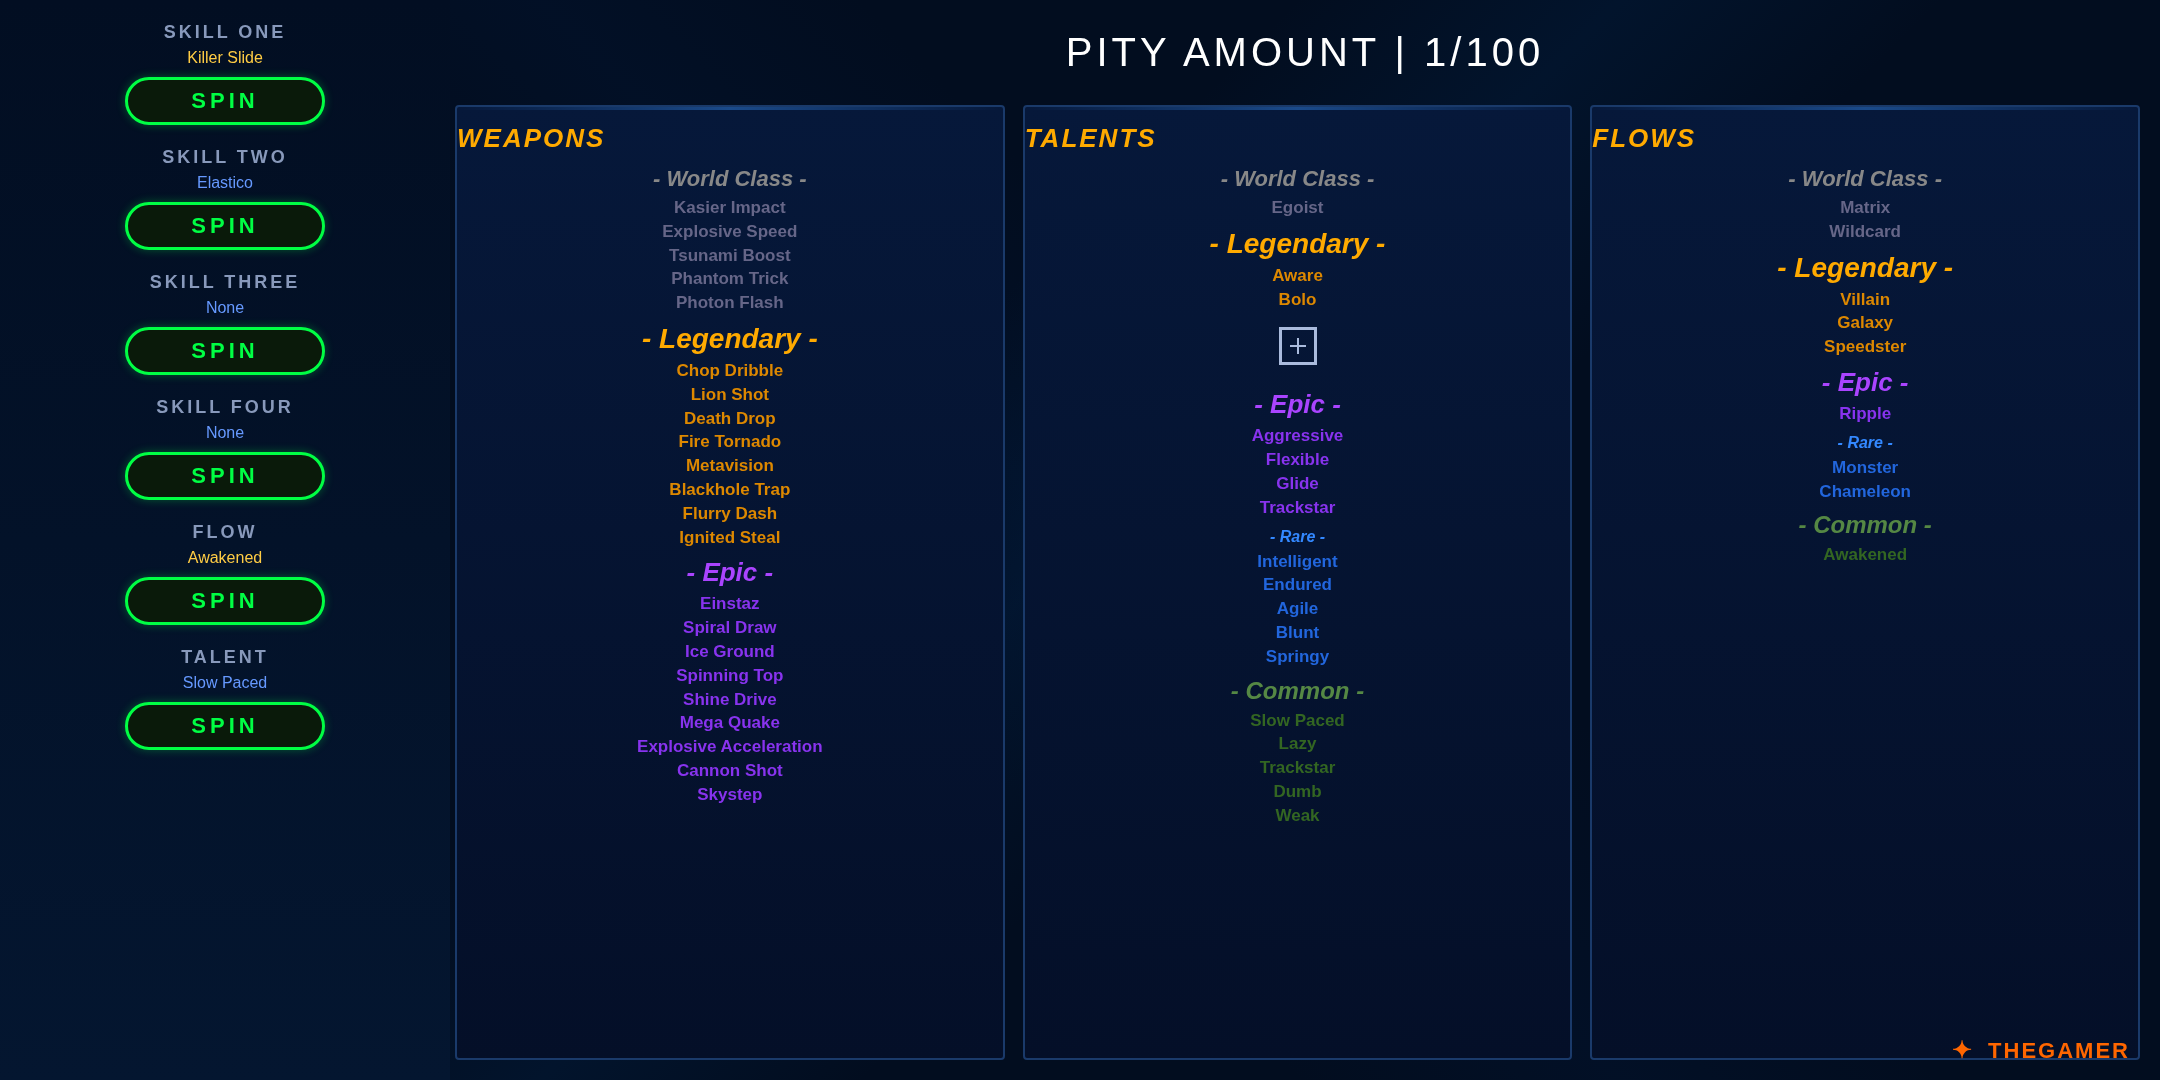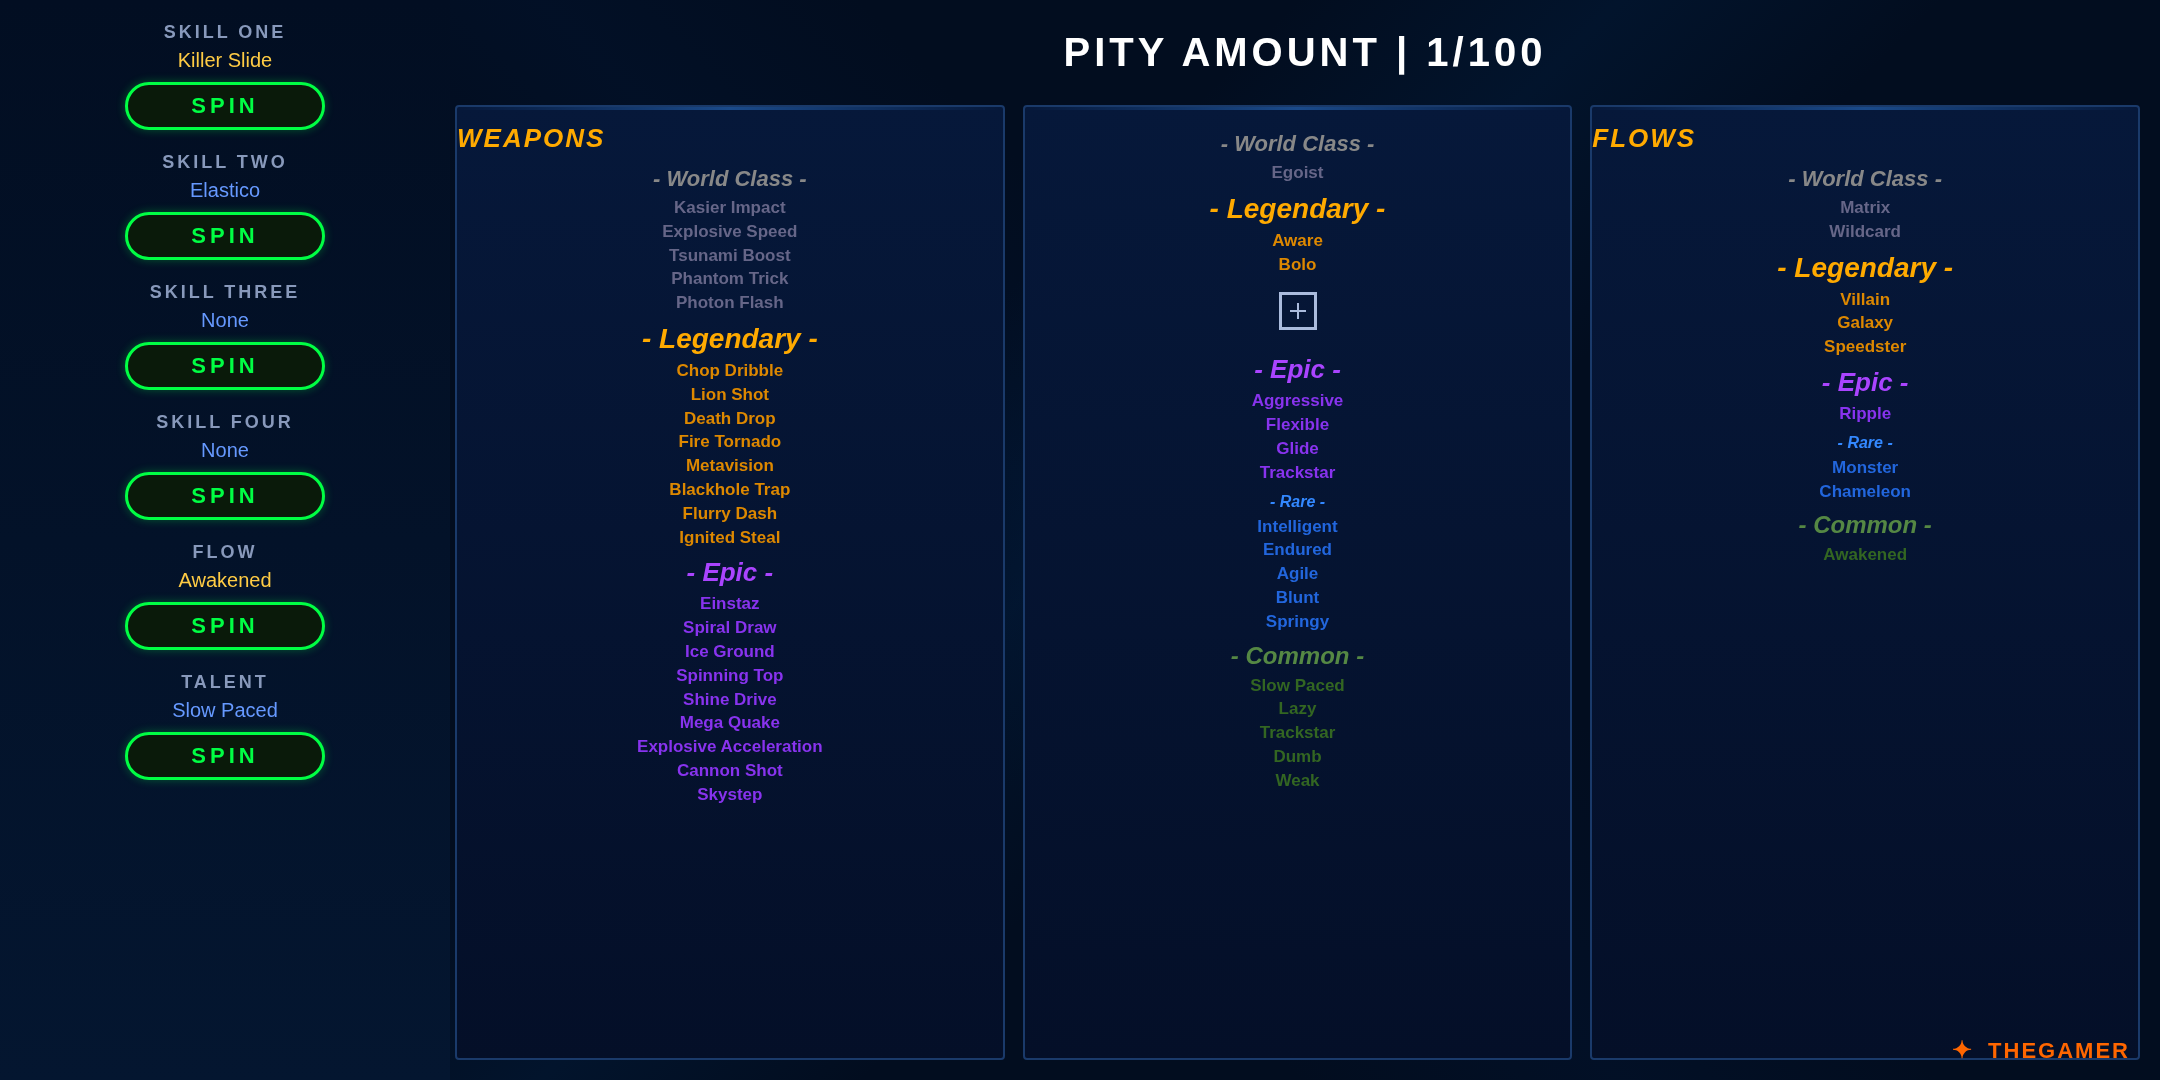--- a/index.html
+++ b/index.html
@@ -56,7 +56,7 @@
     }
 
     .skill-value {
-      font-size: 20px;
+      font-size: 16px;
       color: #6699ff;
       margin-bottom: 10px;
       font-weight: 500;

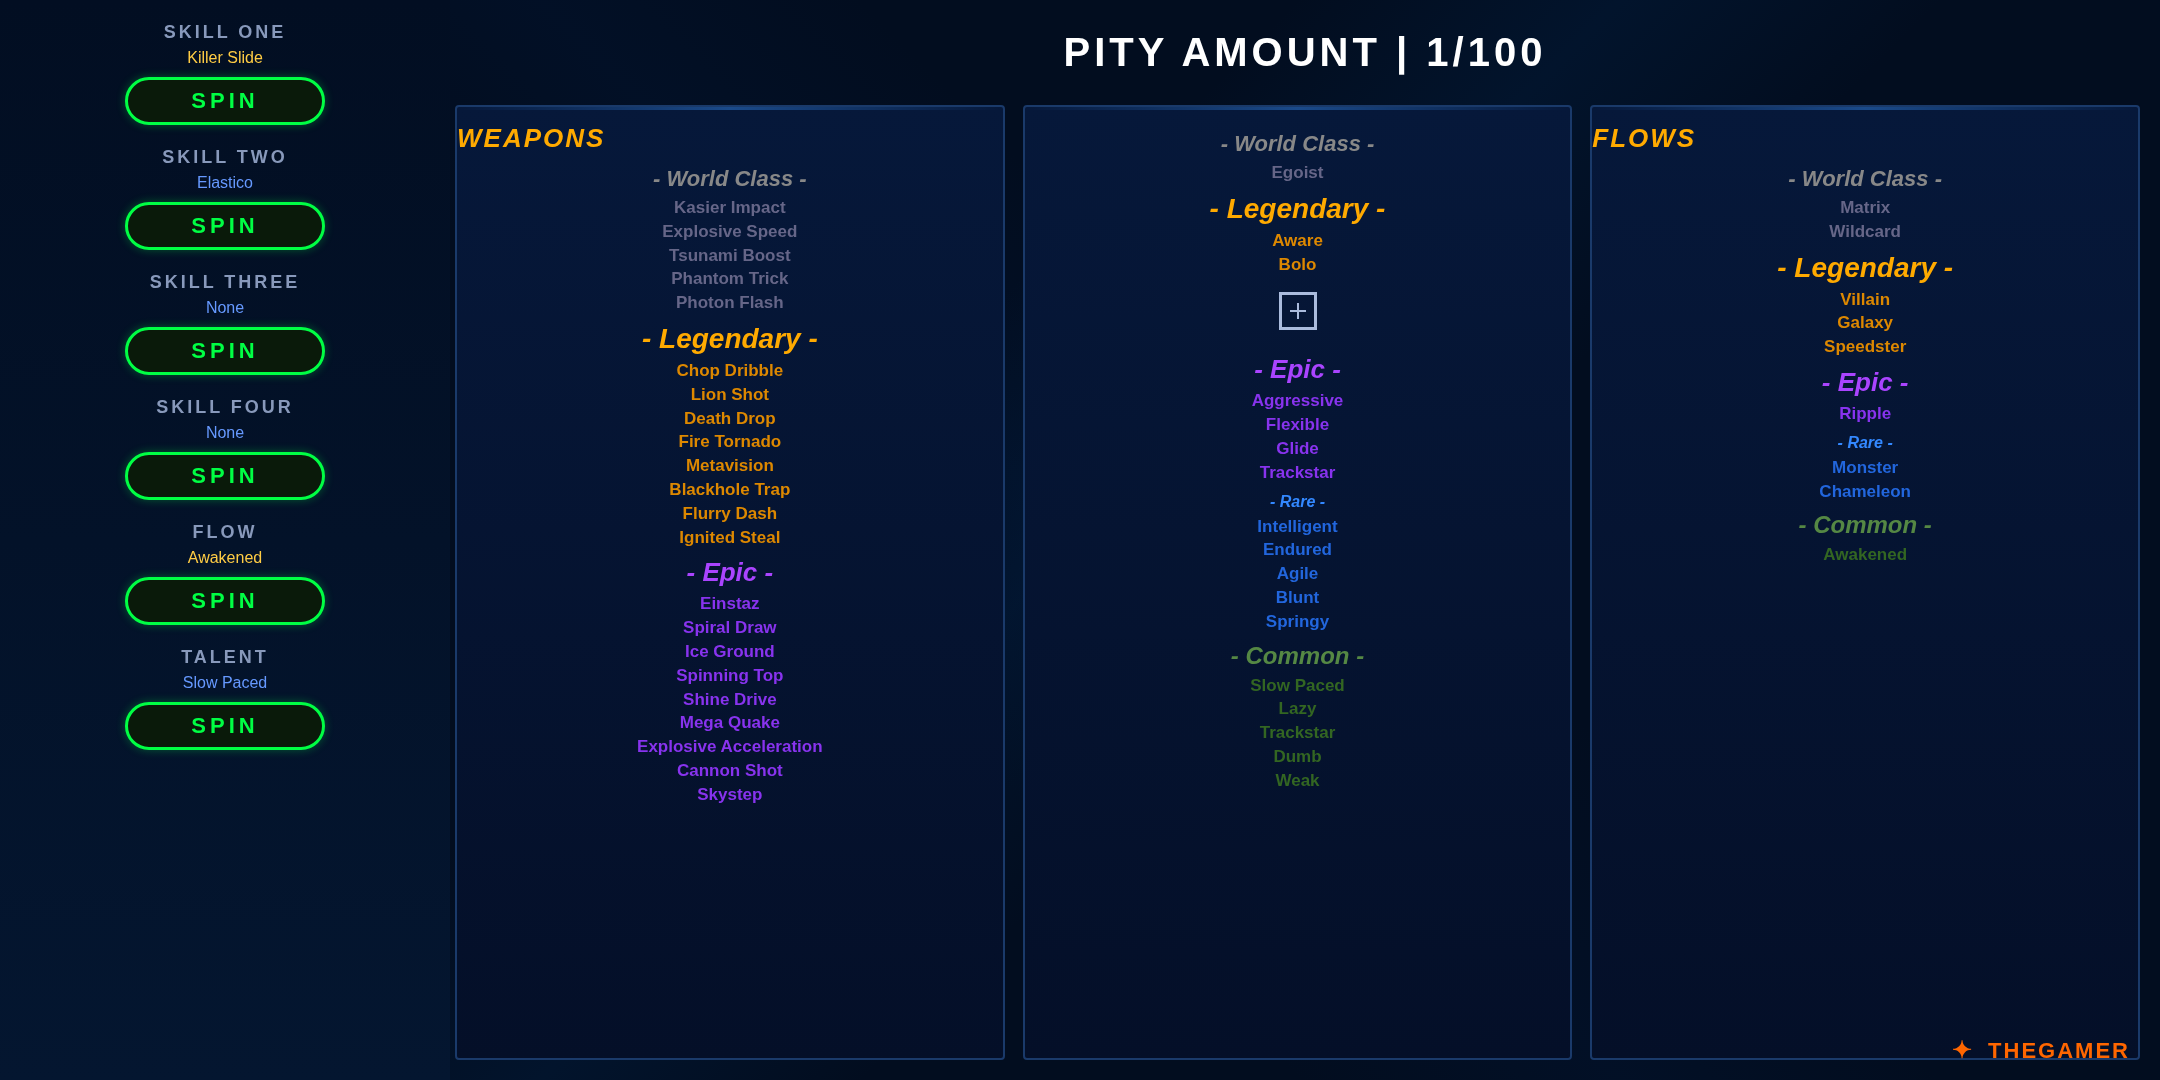--- a/index.html
+++ b/index.html
@@ -90,7 +90,7 @@
       right: 0;
       text-align: center;
       font-size: 40px;
-      font-weight: 700;
+      font-weight: 400;
       color: #ffffff;
       letter-spacing: 4px;
       text-transform: uppercase;

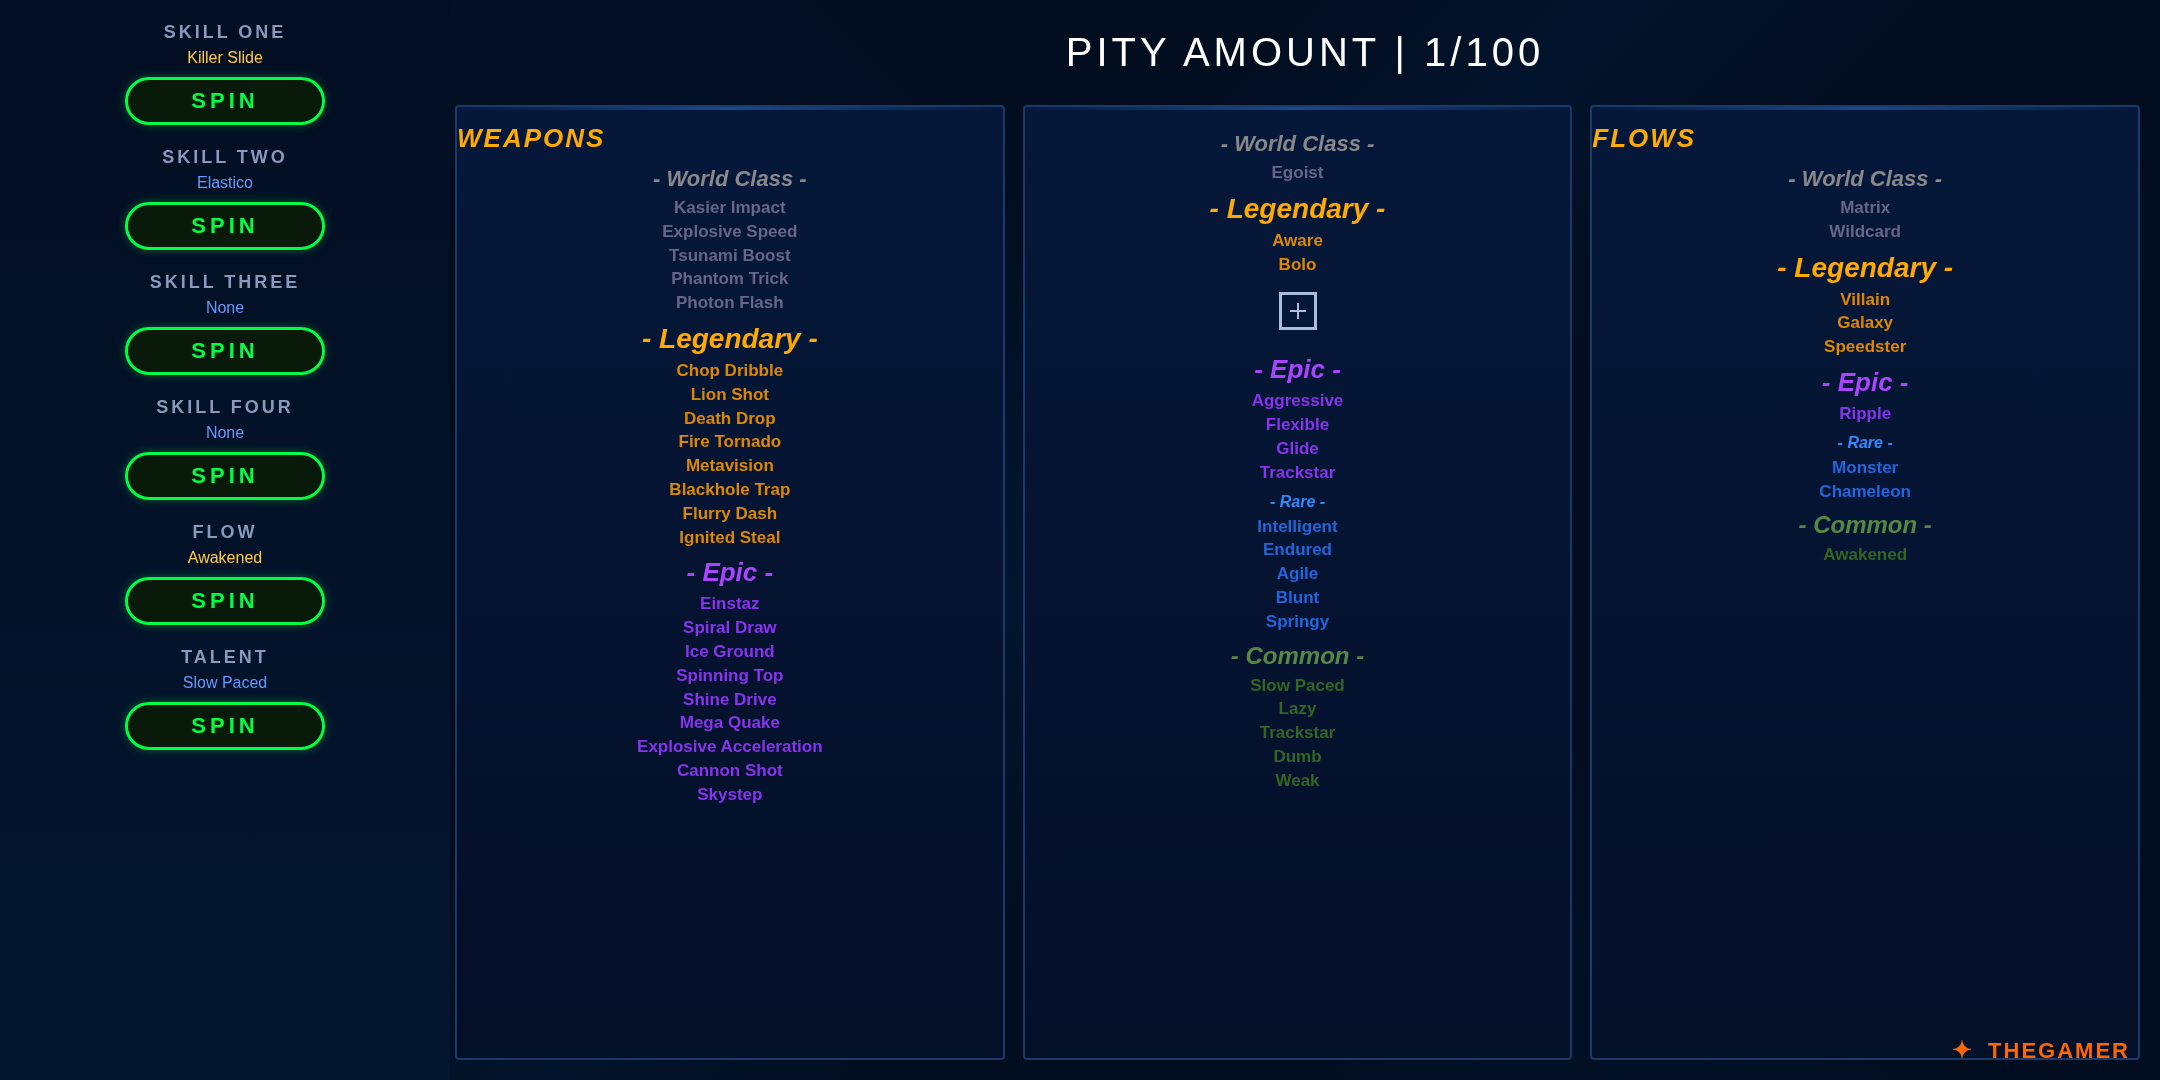--- a/index.html
+++ b/index.html
@@ -256,6 +256,7 @@
   </div>
 
   <div class="panel" style="position:relative;">
+    <div class="panel-title">TALENTS</div>
 
     <div class="tier-heading tier-world-class">- World Class -</div>
     <span class="item-name item-wc">Egoist</span>

